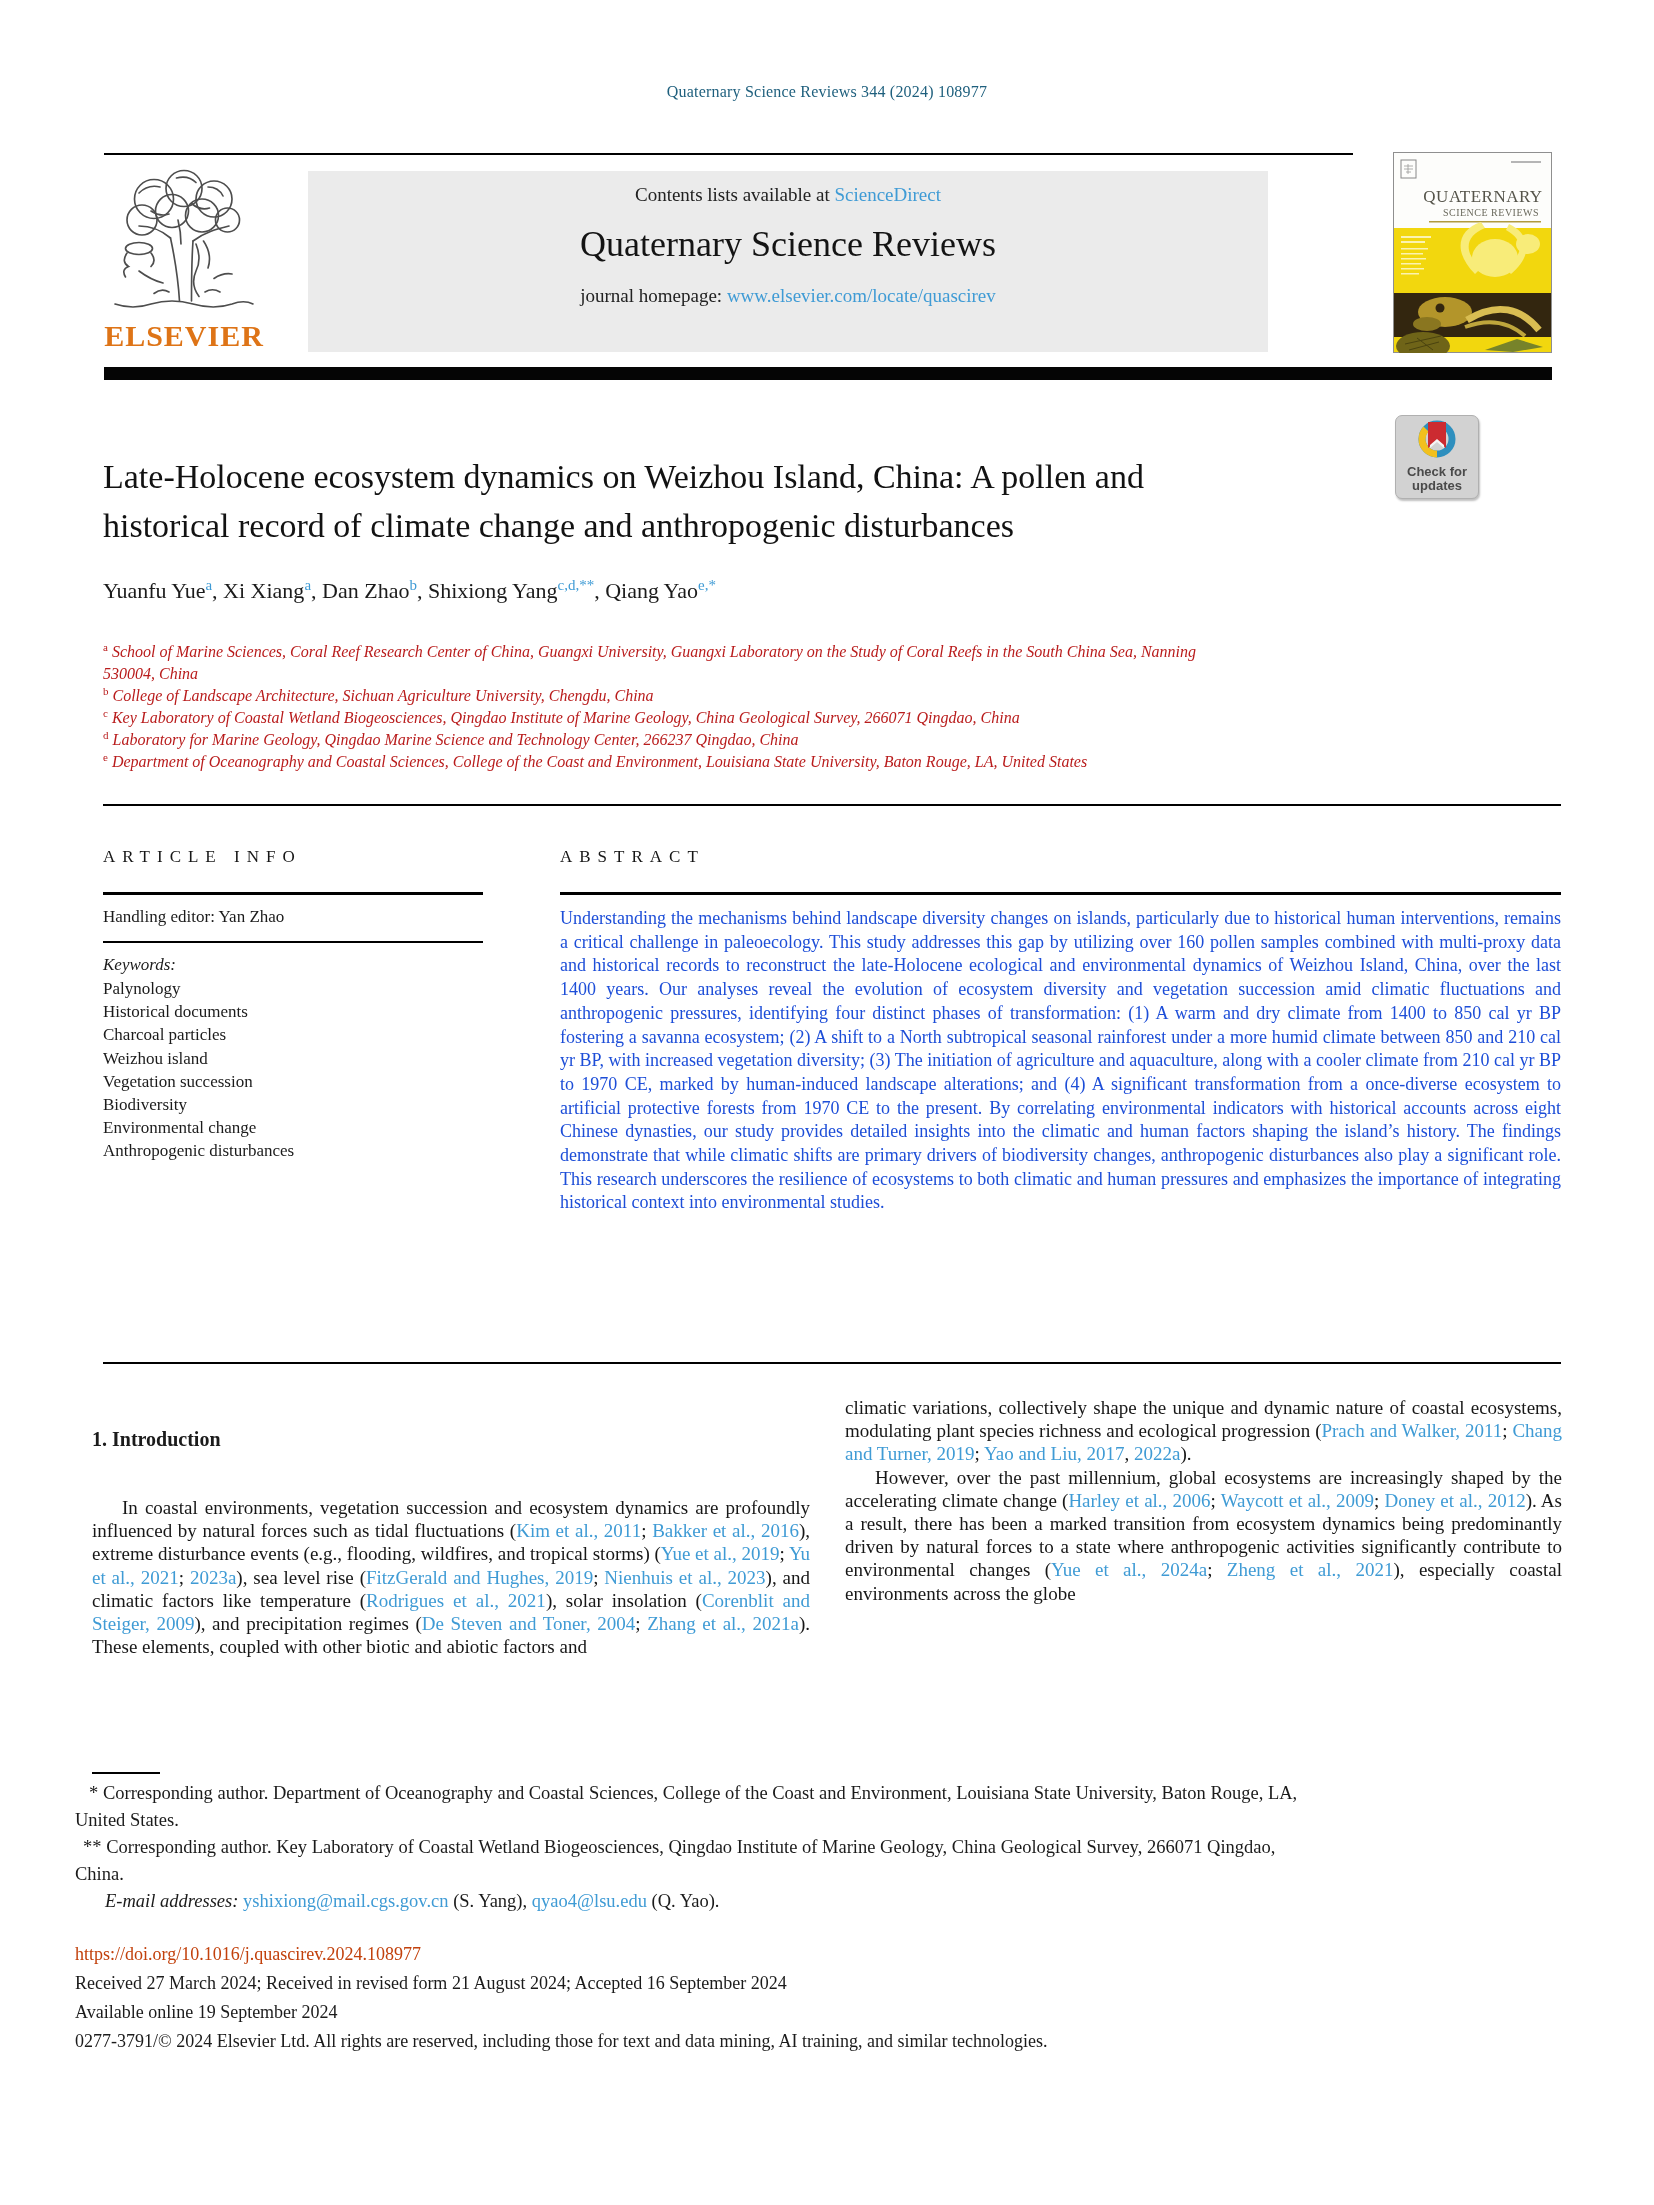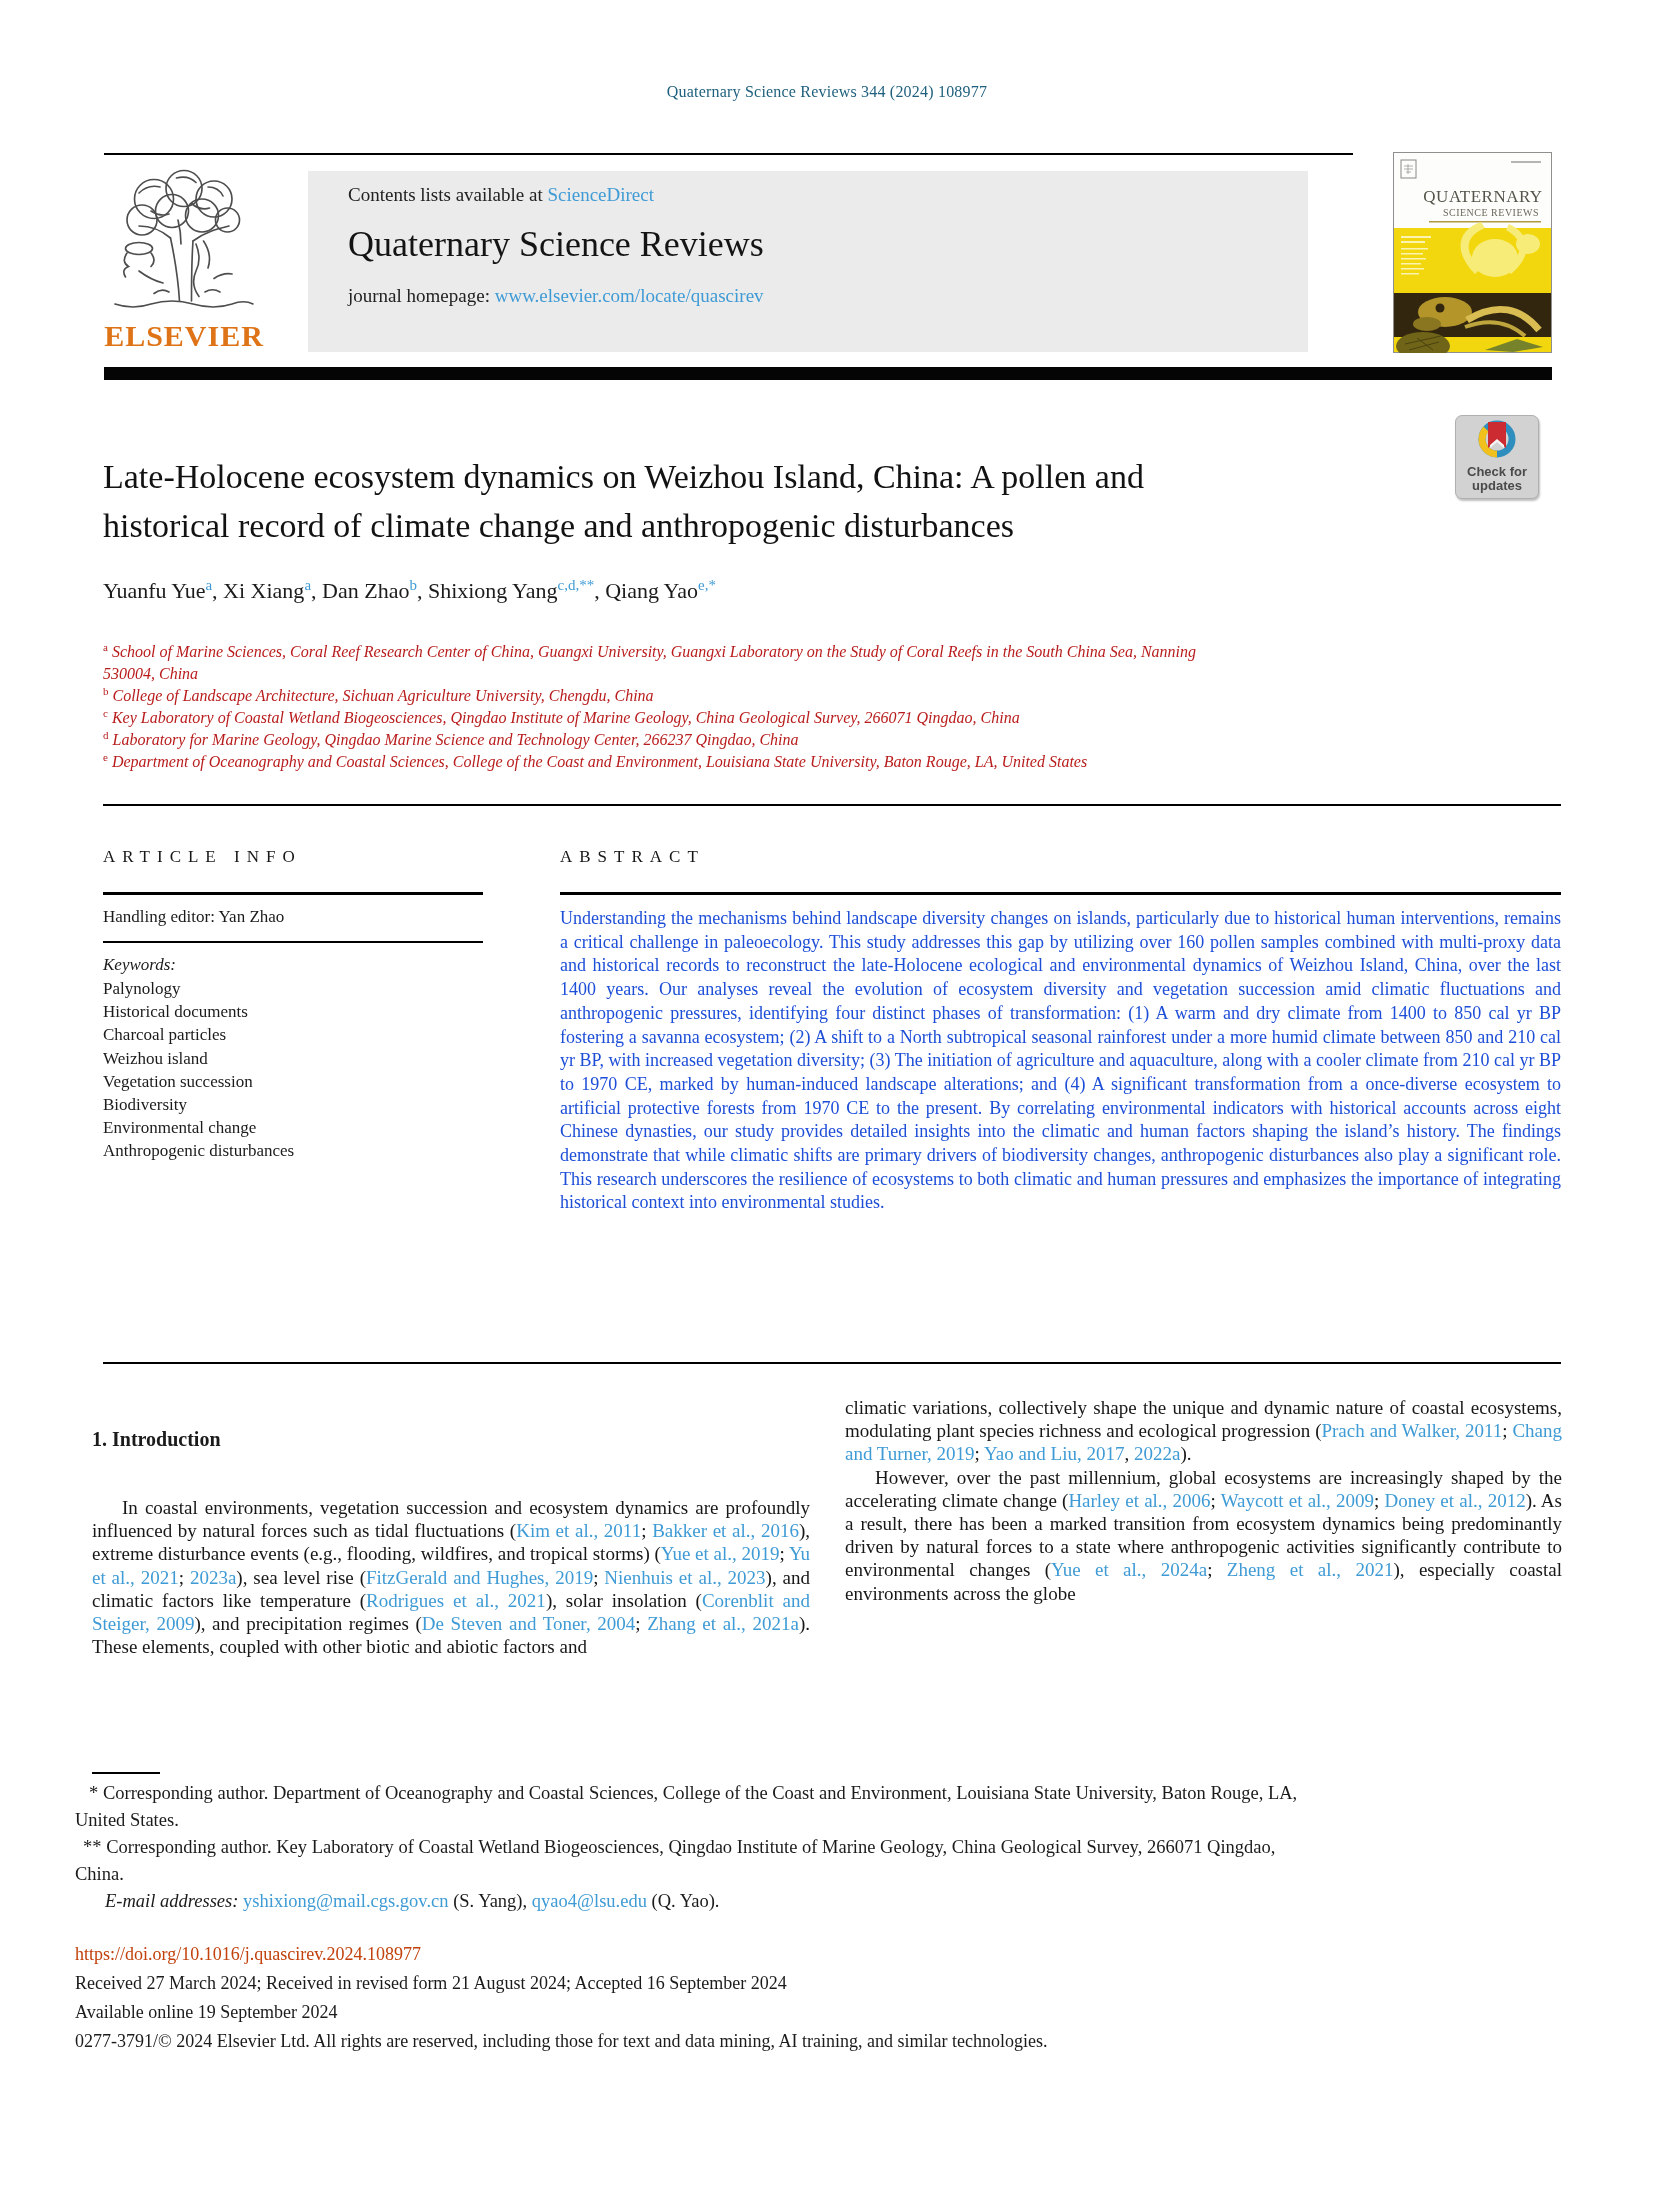--- a/index.html
+++ b/index.html
@@ -30,8 +30,7 @@
   }
   .header-box{
     left:308px;top:171px;width:960px;height:181px;background:#ebebeb;
-    text-align:left;
-    padding-left:40px;
+    text-align:center;
   }
   .contents-line{margin-top:13px;font-size:19px;color:#222;}
   .journal-title-big{margin-top:17px;font-size:36px;color:#141414;}

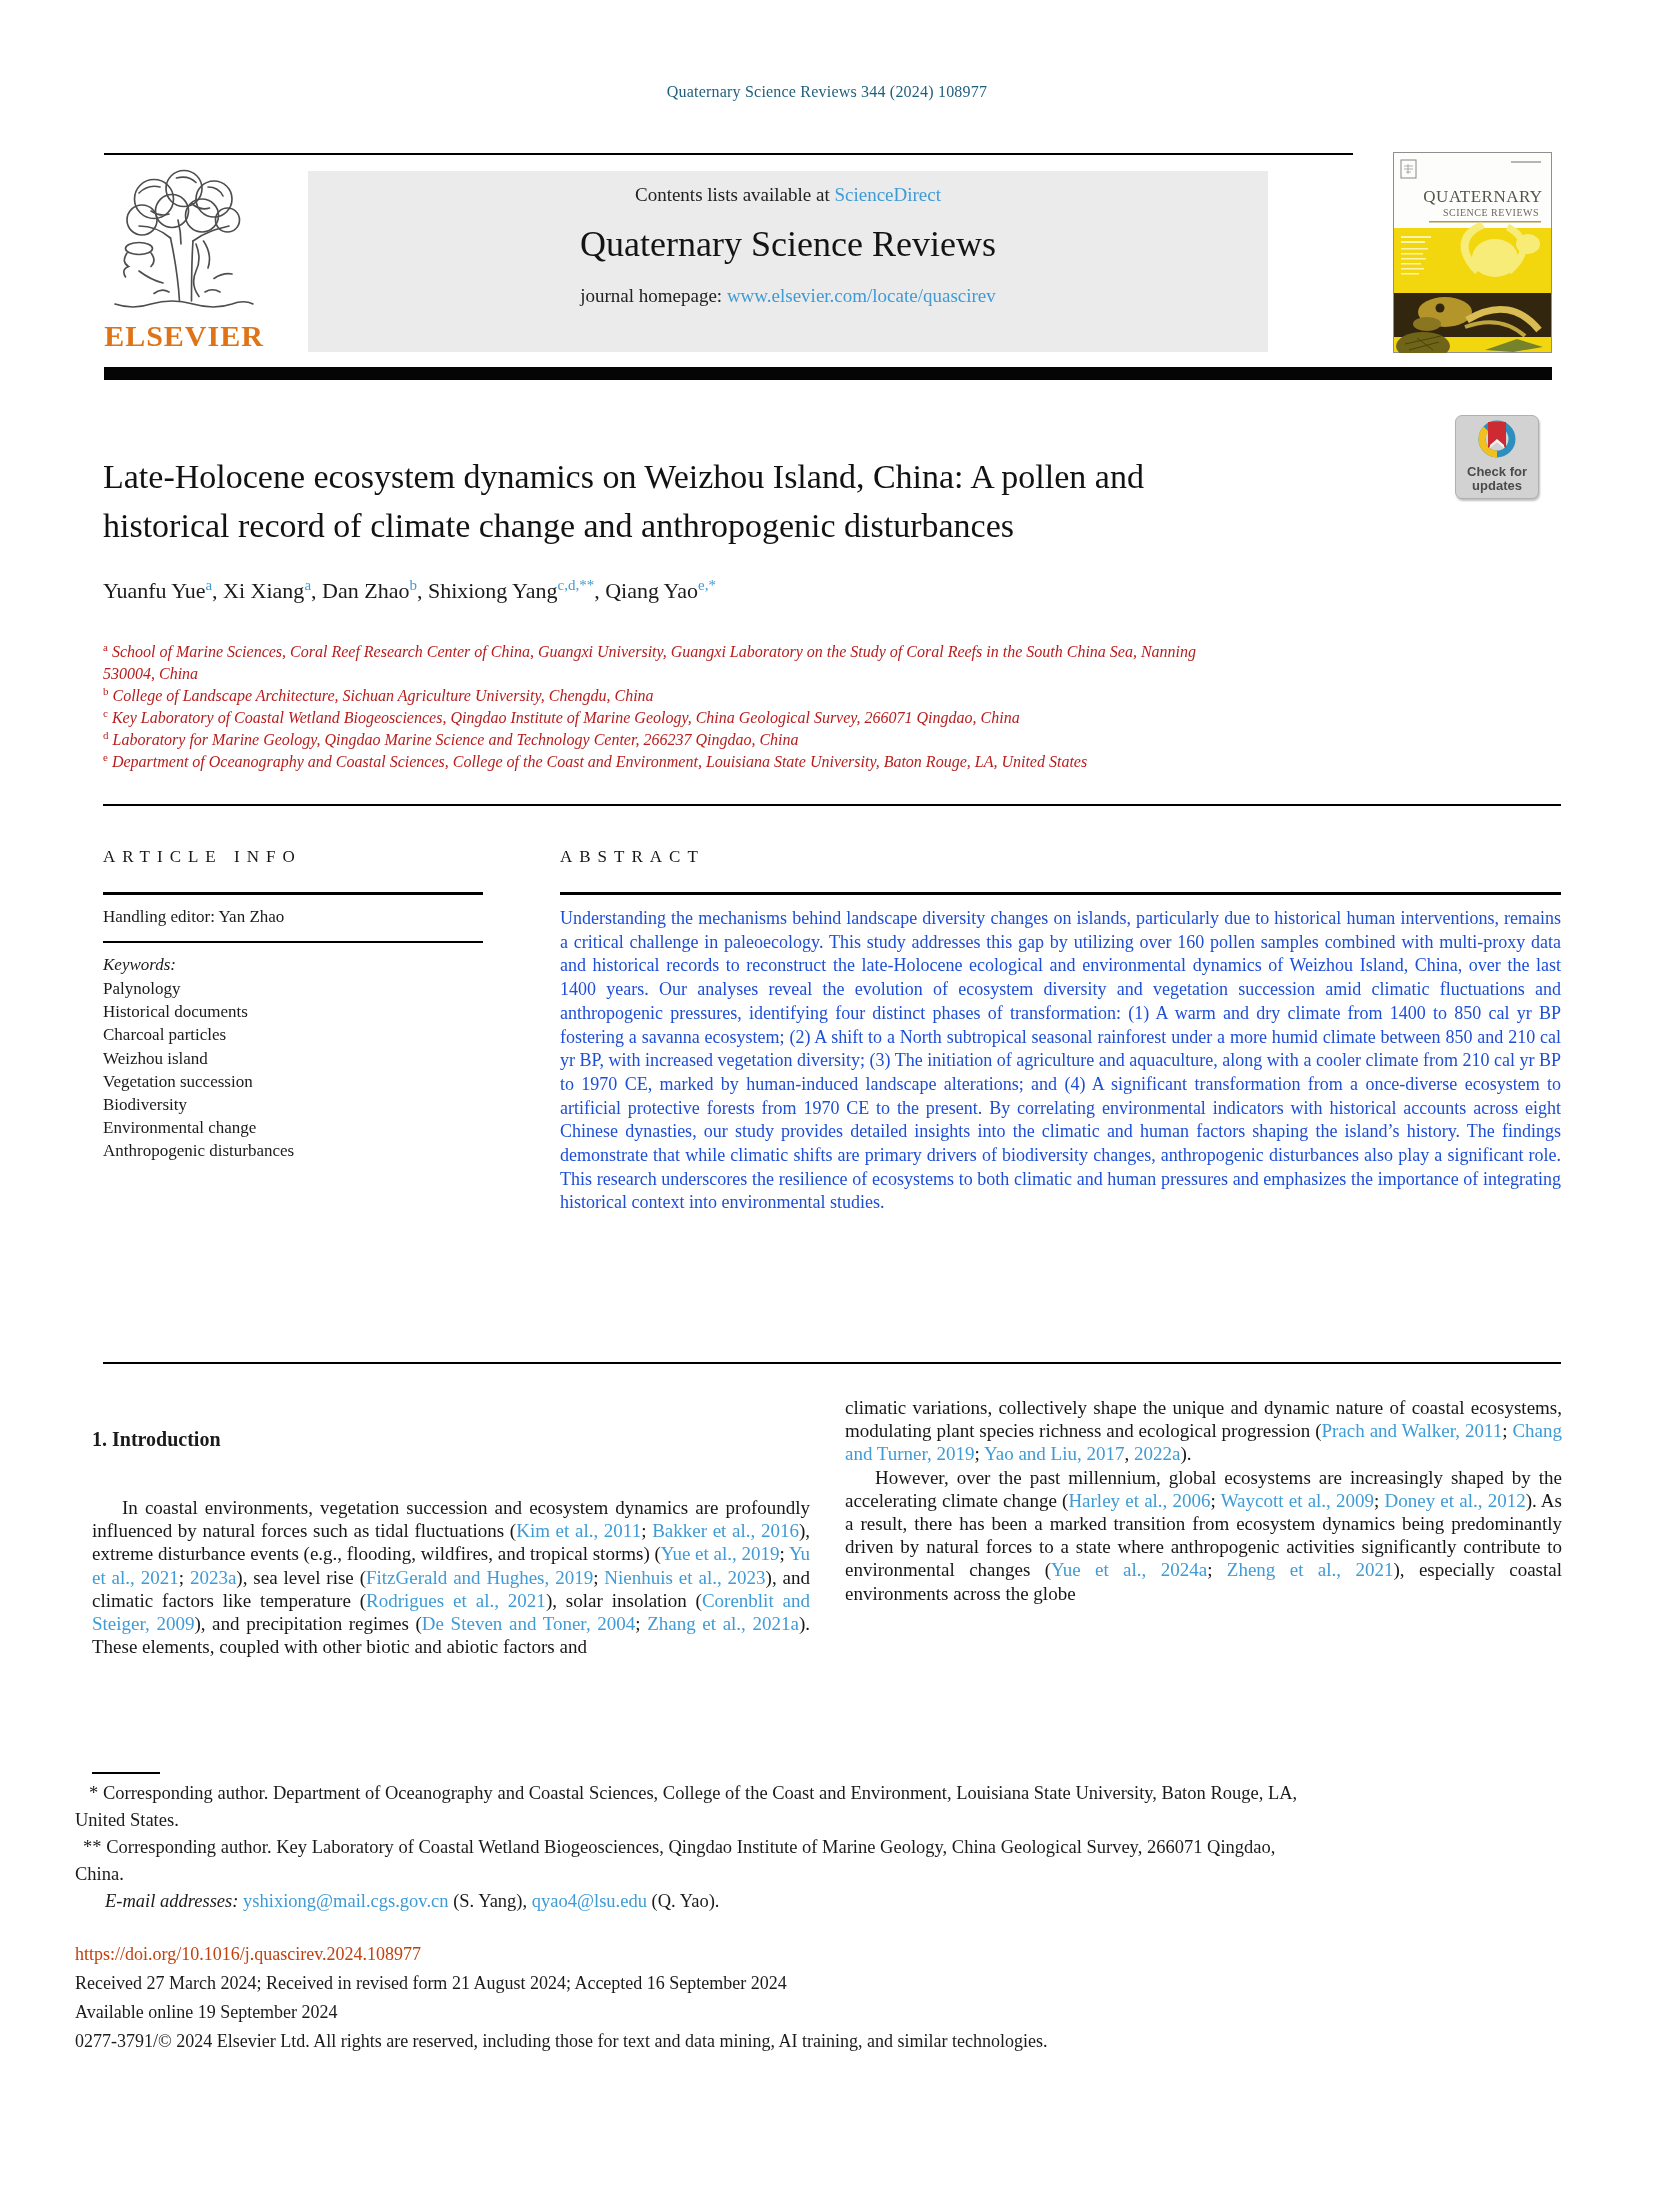--- a/index.html
+++ b/index.html
@@ -43,7 +43,7 @@
 
   
   .badge{
-    left:1455px;top:415px;width:82px;height:82px;
+    left:1395px;top:415px;width:82px;height:82px;
     background:#d2d2d2;border:1px solid #b0b0b0;border-radius:7px;
     box-shadow:1px 2px 2px rgba(0,0,0,.25);
     text-align:center;

